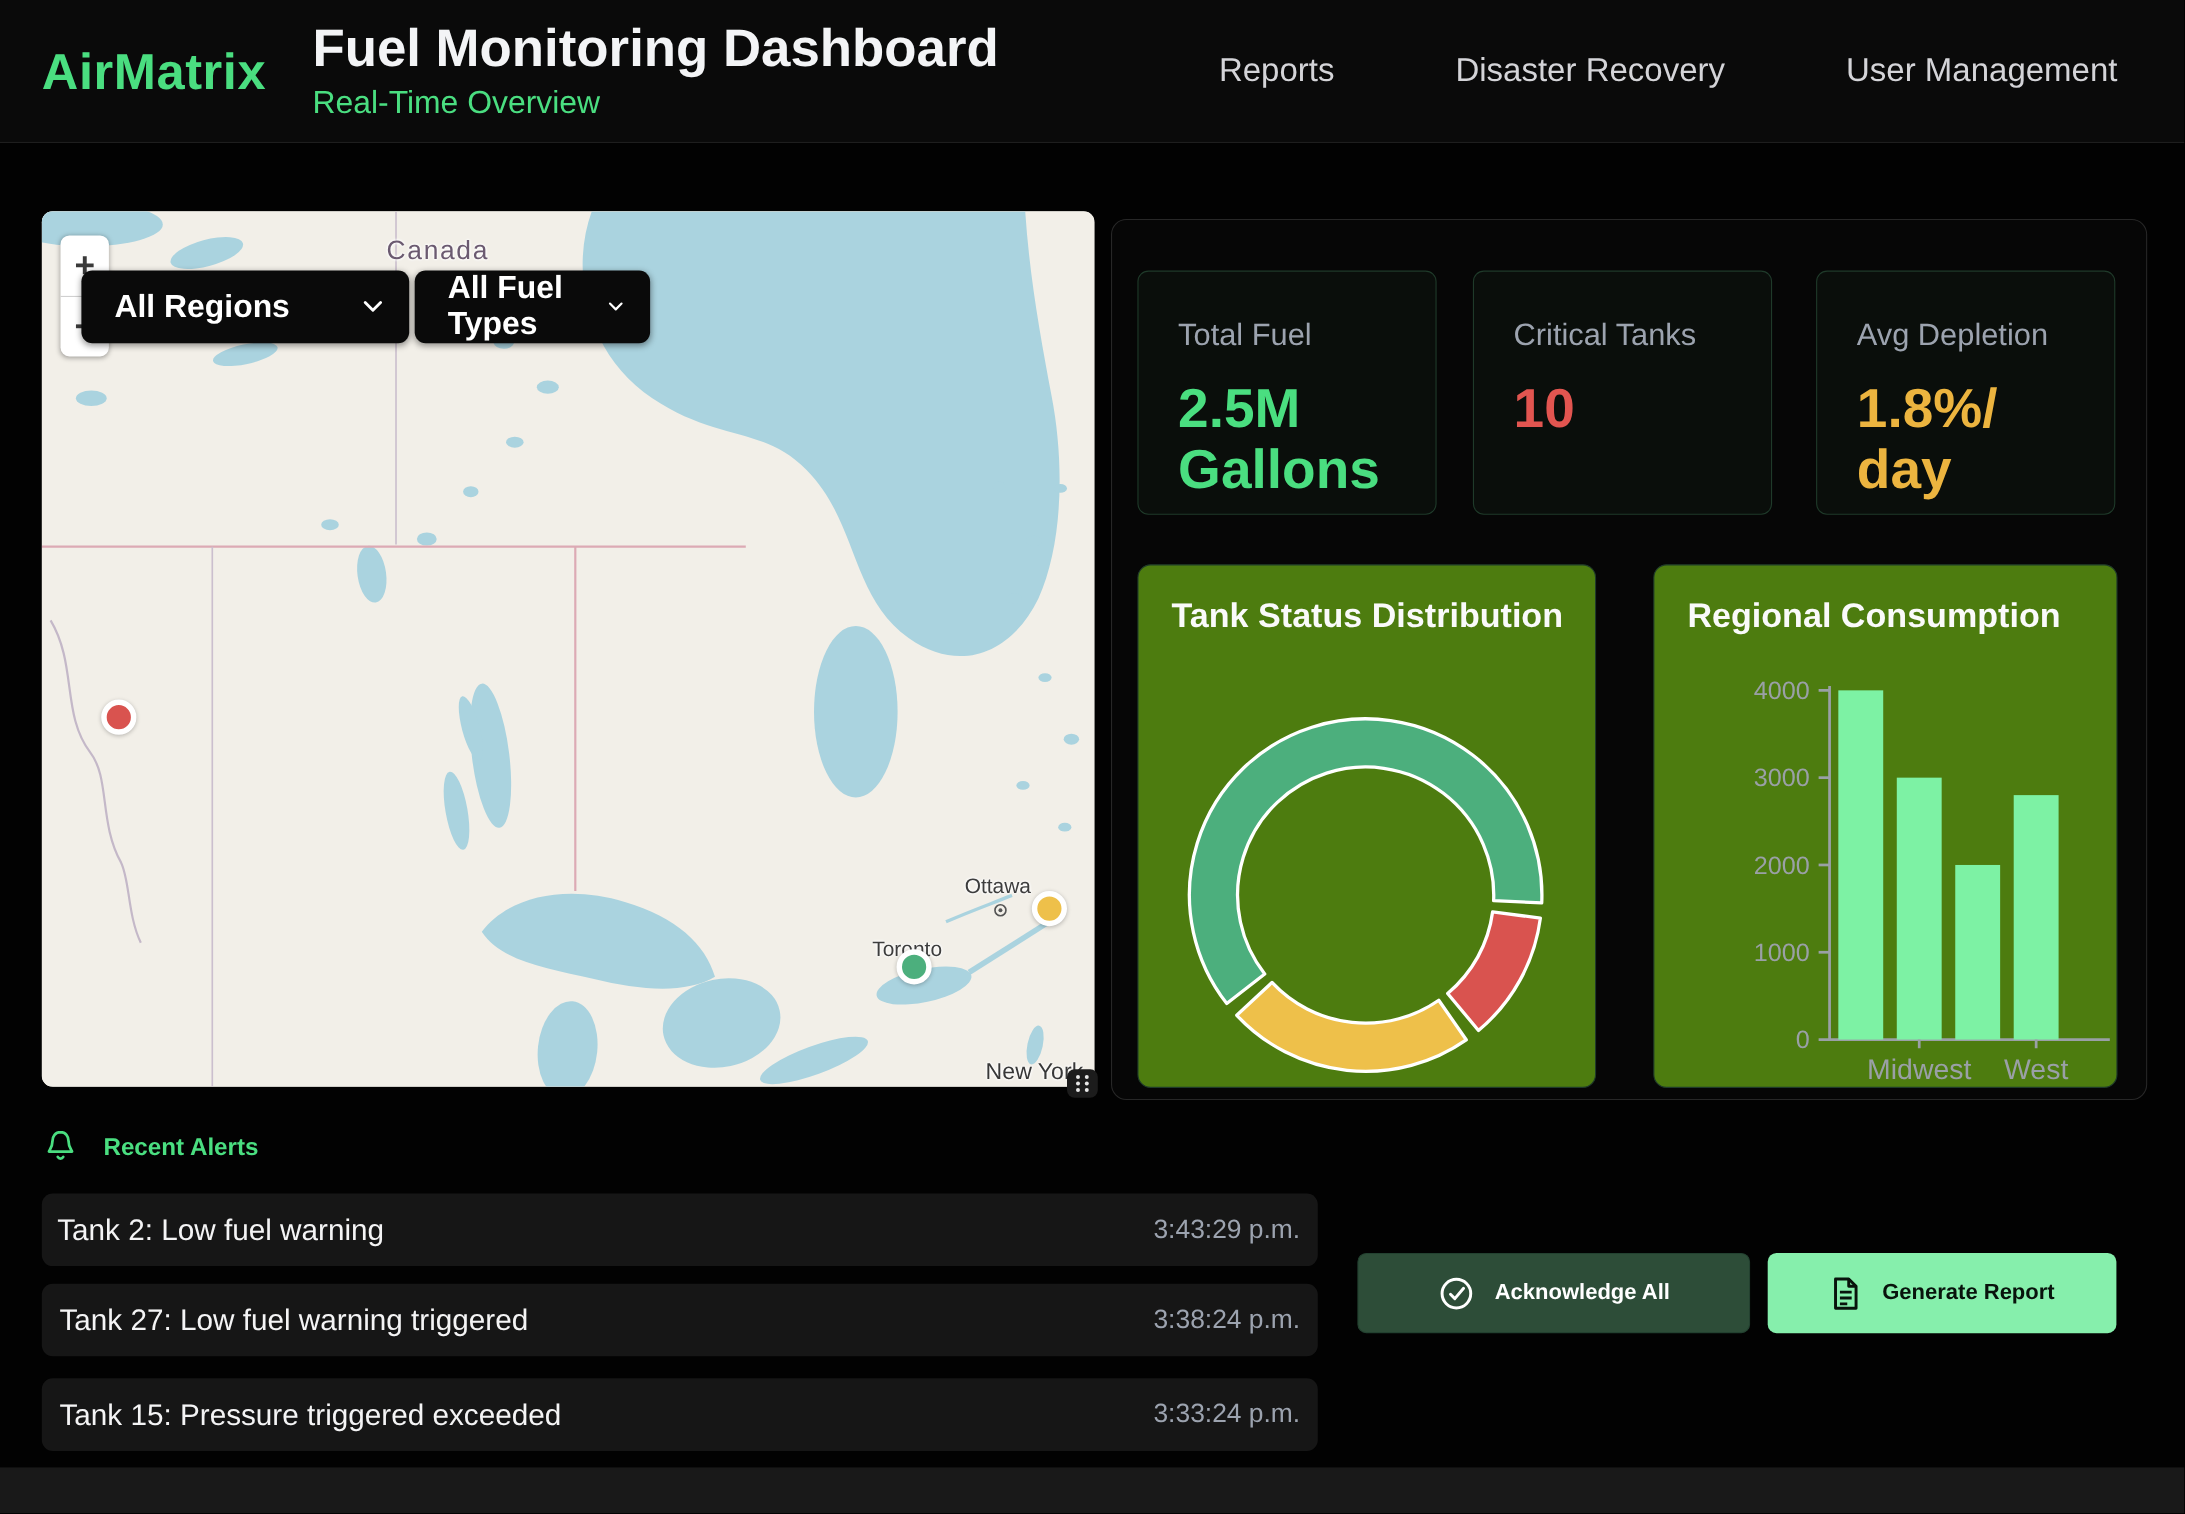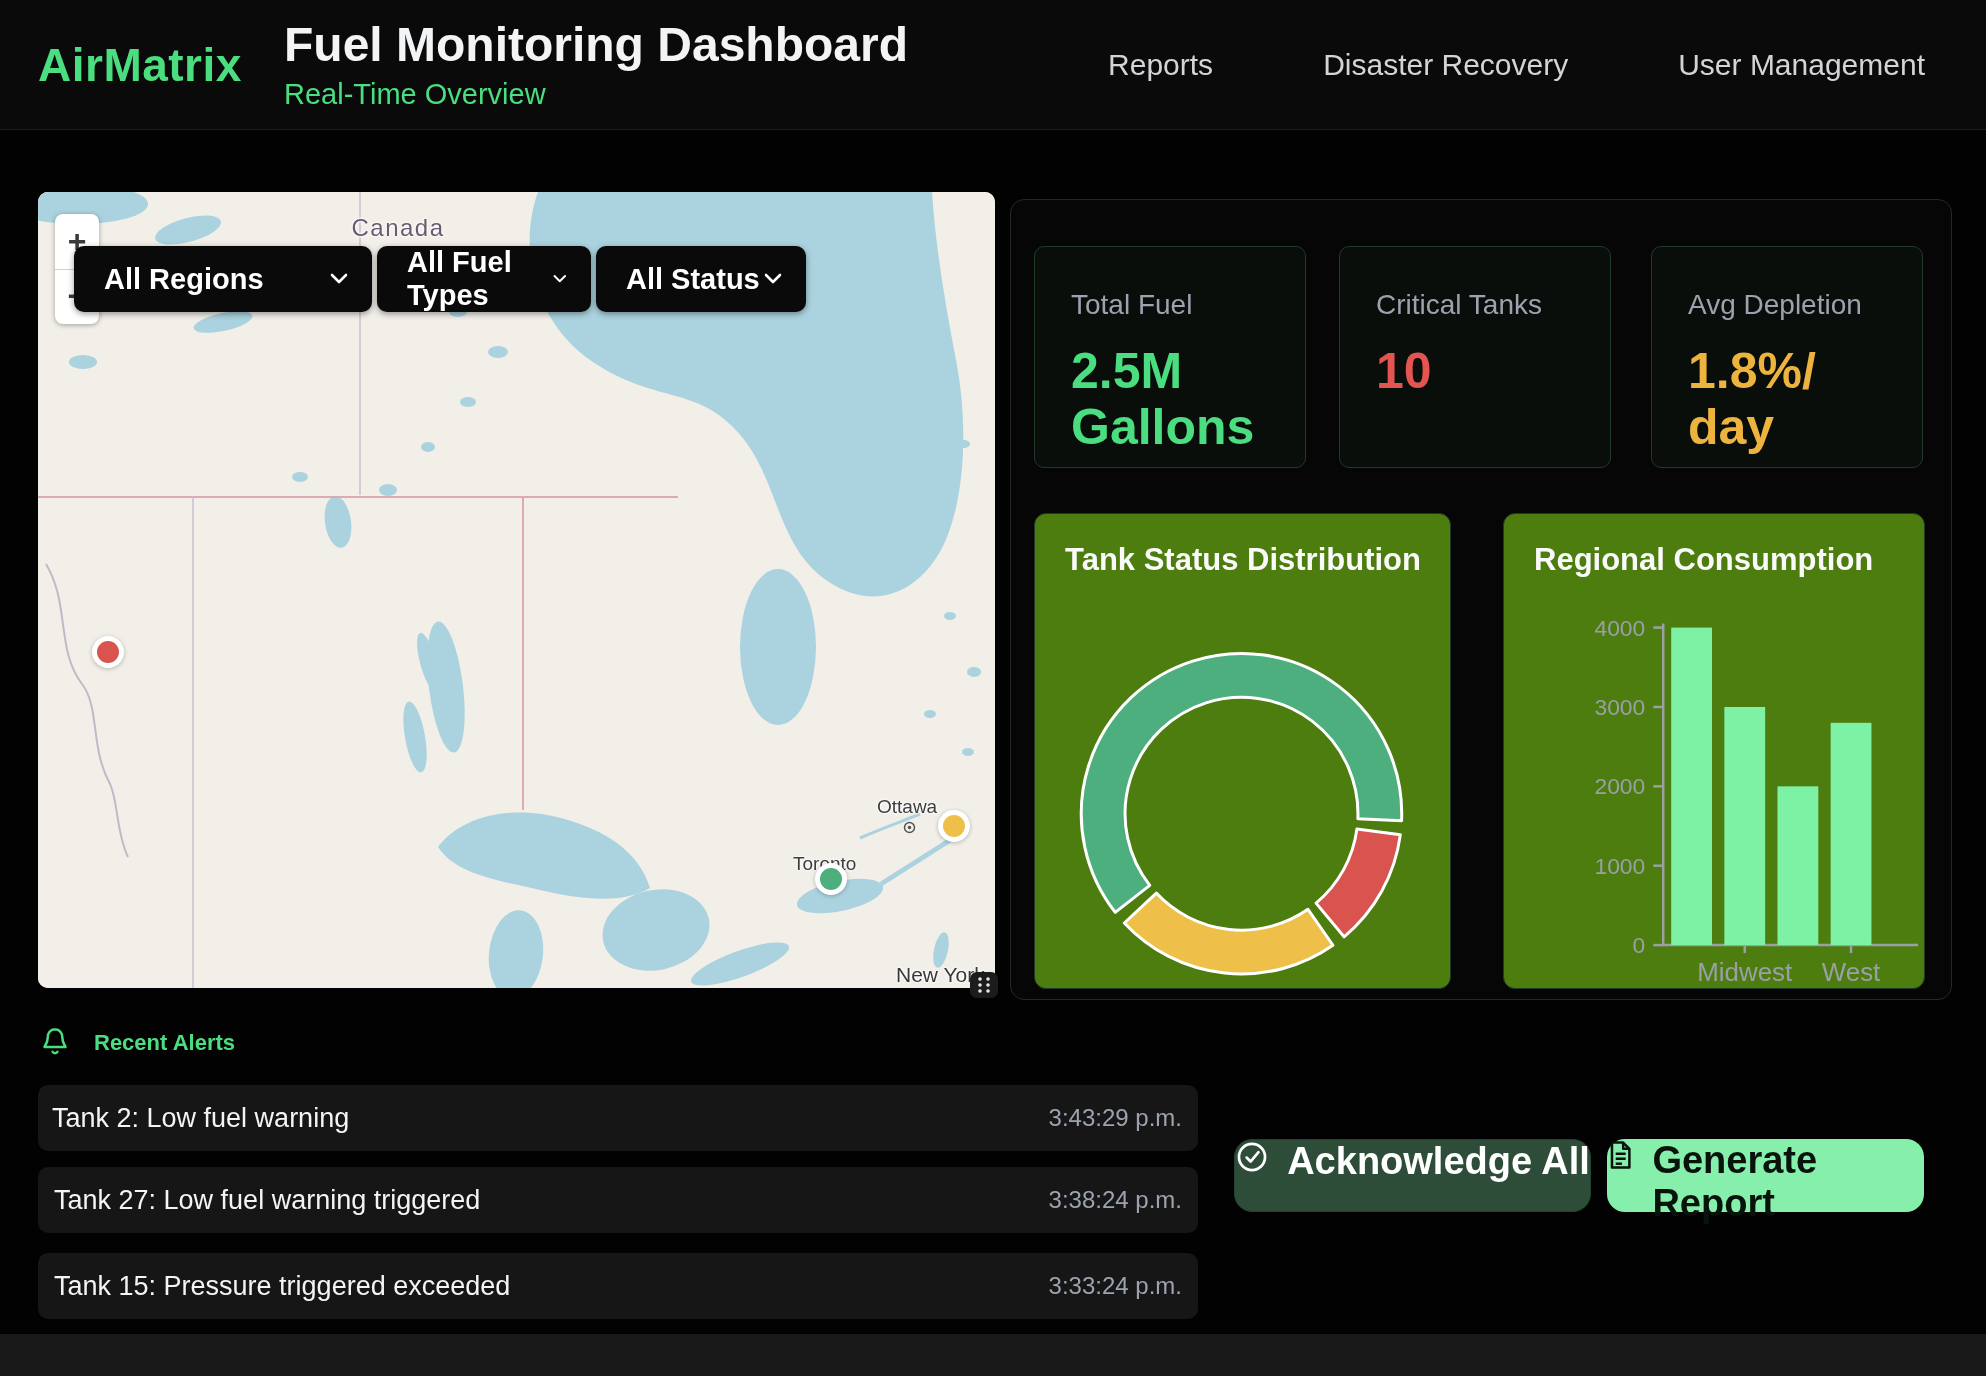--- a/index.html
+++ b/index.html
@@ -191,12 +191,6 @@
       </div>
       <div class="map-select sel-fuel">
         <span>All Fuel Types</span>
-        <svg width="18" height="12" viewBox="0 0 18 12">
-            <polyline points="2,2 9,9 16,2" fill="none" stroke="#fff" stroke-width="2.6" stroke-linecap="round" stroke-linejoin="round"></polyline>
-          </svg>
-      </div>
-      <div class="map-select sel-status">
-        <span>All Status</span>
         <svg width="18" height="12" viewBox="0 0 18 12">
             <polyline points="2,2 9,9 16,2" fill="none" stroke="#fff" stroke-width="2.6" stroke-linecap="round" stroke-linejoin="round"></polyline>
           </svg>

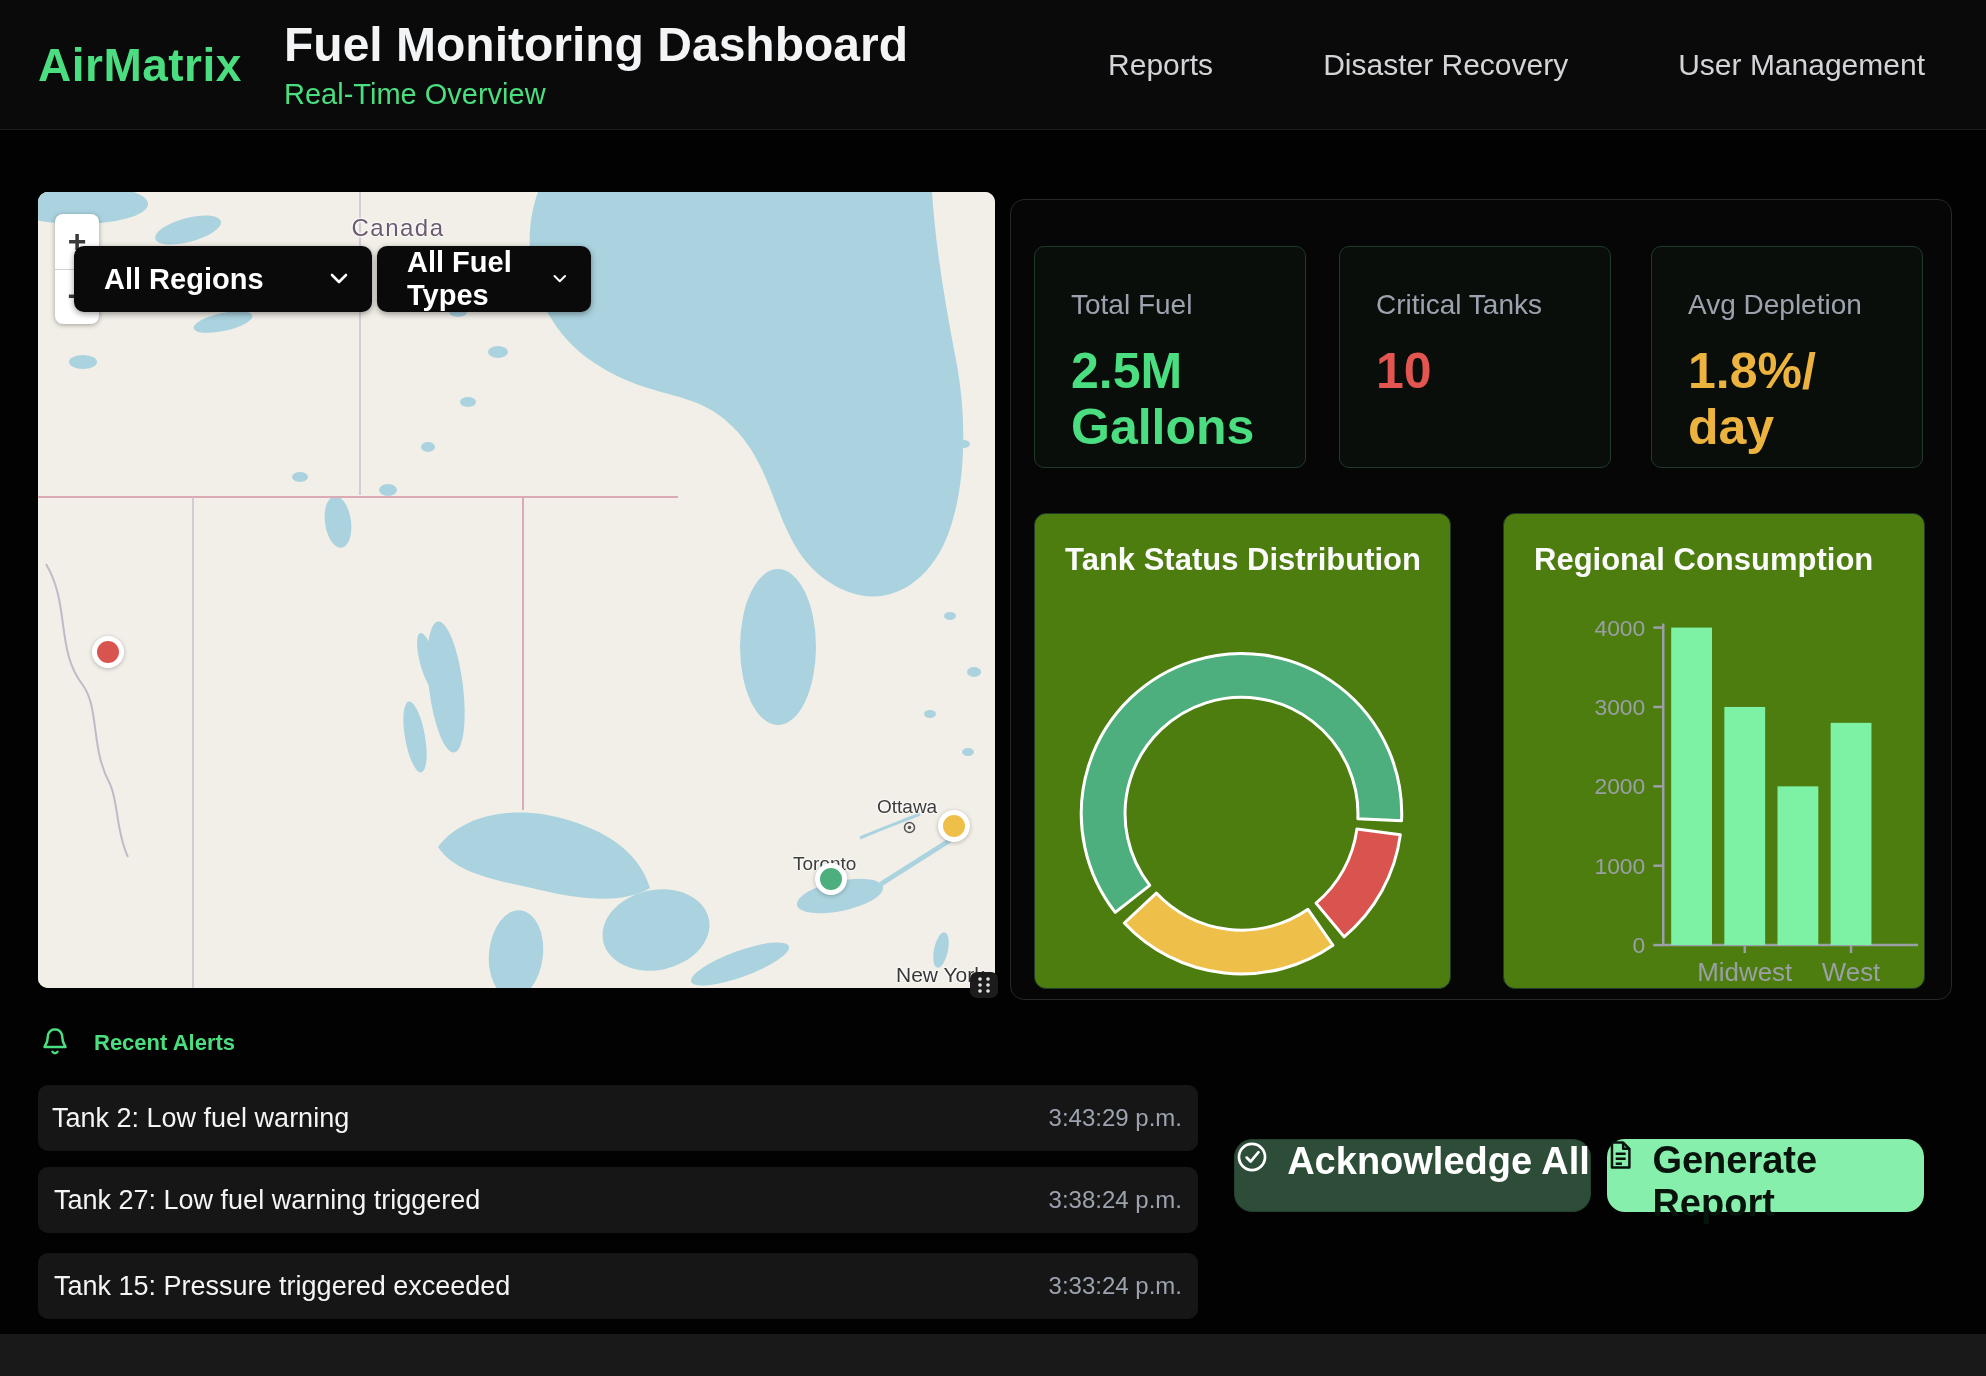--- a/index.html
+++ b/index.html
@@ -83,9 +83,9 @@
   .alert-time { font-size:24px; color:#9ca3af; }
 
   
-  .btn { position:absolute; top:1139px; height:73px; border-radius:18px; display:flex;
-         justify-content:center; gap:18px; cursor:pointer;
-         font-size:38px; font-weight:bold; }
+  .btn { position:absolute; top:1139px; height:73px; border-radius:8px; display:flex;
+         align-items:center; justify-content:center; gap:18px; cursor:pointer;
+         font-size:20px; font-weight:bold; }
   .btn-ack { left:1234px; width:357px; background:#2d4d38; color:#fff;
              border:1px solid #234130; }
   .btn-gen { left:1607px; width:317px; background:#86efac; color:#08130c; }

